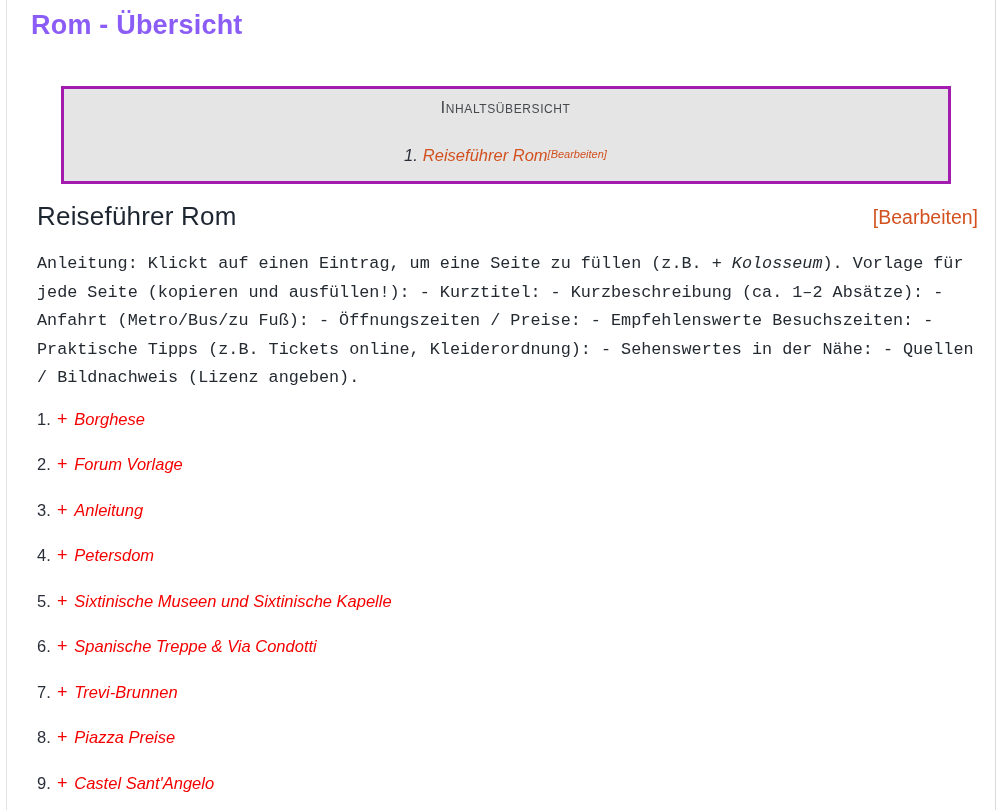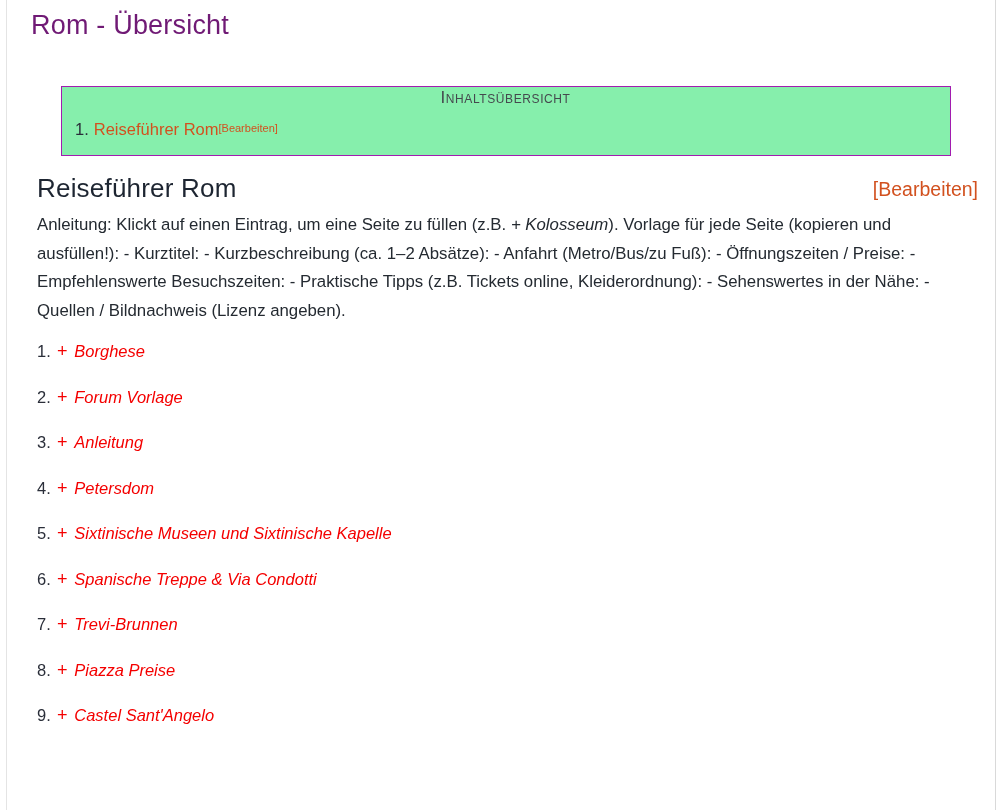--- a/index.html
+++ b/index.html
@@ -18,8 +18,8 @@
   }
   
   h1.page-title {
-    font-size: 27px; line-height: 38px; font-weight: 400;
-    color: #701a75; letter-spacing: .2px;
+    font-size: 27px; line-height: 38px; font-weight: 700;
+    color: #8b5cf6; letter-spacing: .2px;
   }
   
   .toc-box {

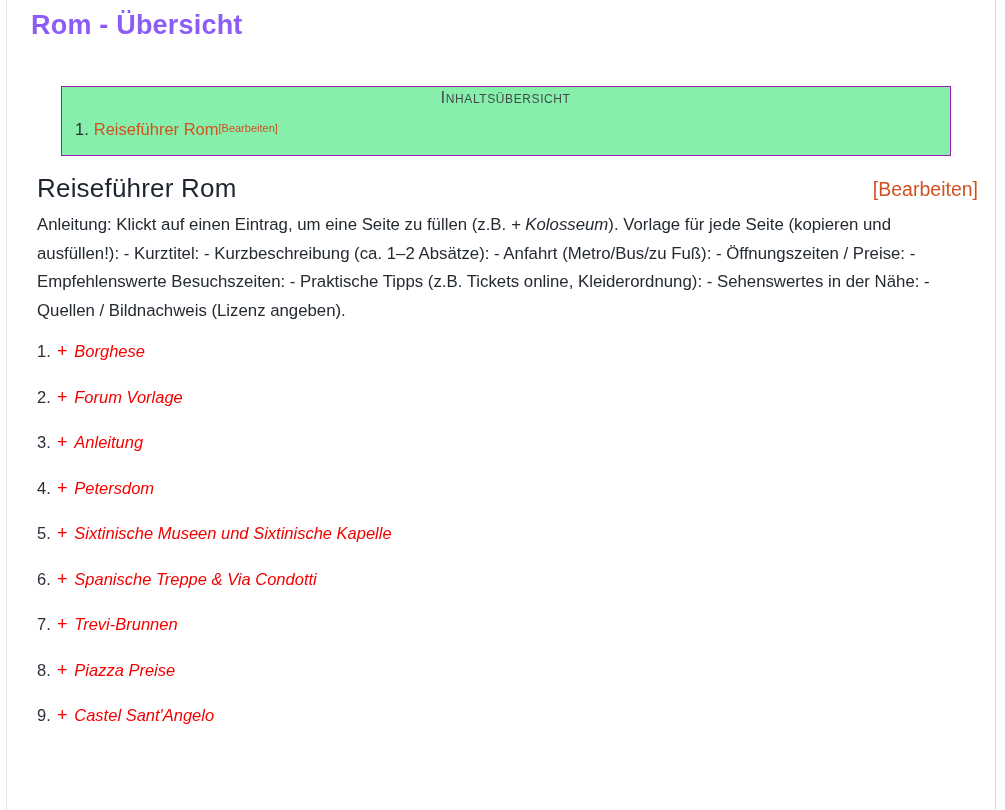--- a/index.html
+++ b/index.html
@@ -23,10 +23,10 @@
   }
   
   .toc-box {
-    background: #86efac;
-    border: 1px solid #a21caf;
+    background: #e5e5e5;
+    border: 3px solid #a21caf;
     margin: 42px 27px 0 30px;
-    padding: 0 14px 14px 13px;
+    padding: 8px 14px 14px 13px;
   }
   .toc-header {
     text-align: center;

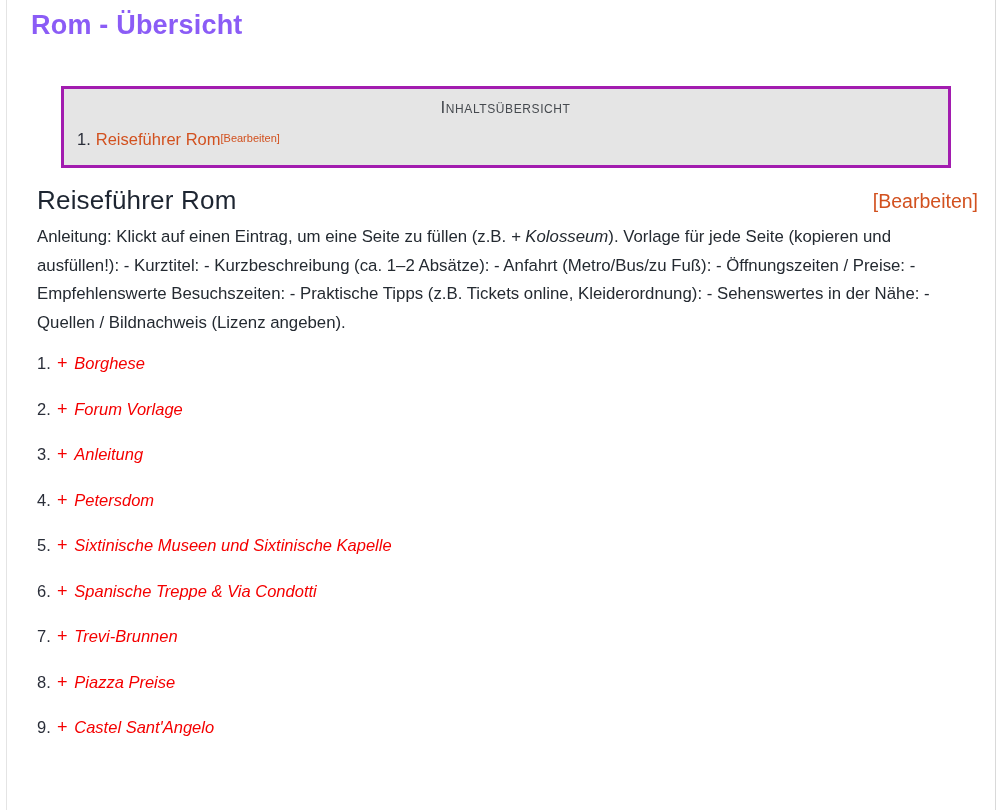--- a/index.html
+++ b/index.html
@@ -36,9 +36,10 @@
     color: #45494e;
   }
   .toc-row {
-    margin-top: 8px;
-    display: flex; justify-content: flex-start; align-items: center;
+    margin-top: 24px;
+    display: flex; justify-content: center; align-items: center;
     line-height: 22px;
+    font-style: italic;
   }
   .toc-entry { font-size: 16.5px; }
   .toc-num { color: #2a2e39; margin-right: 5px; }

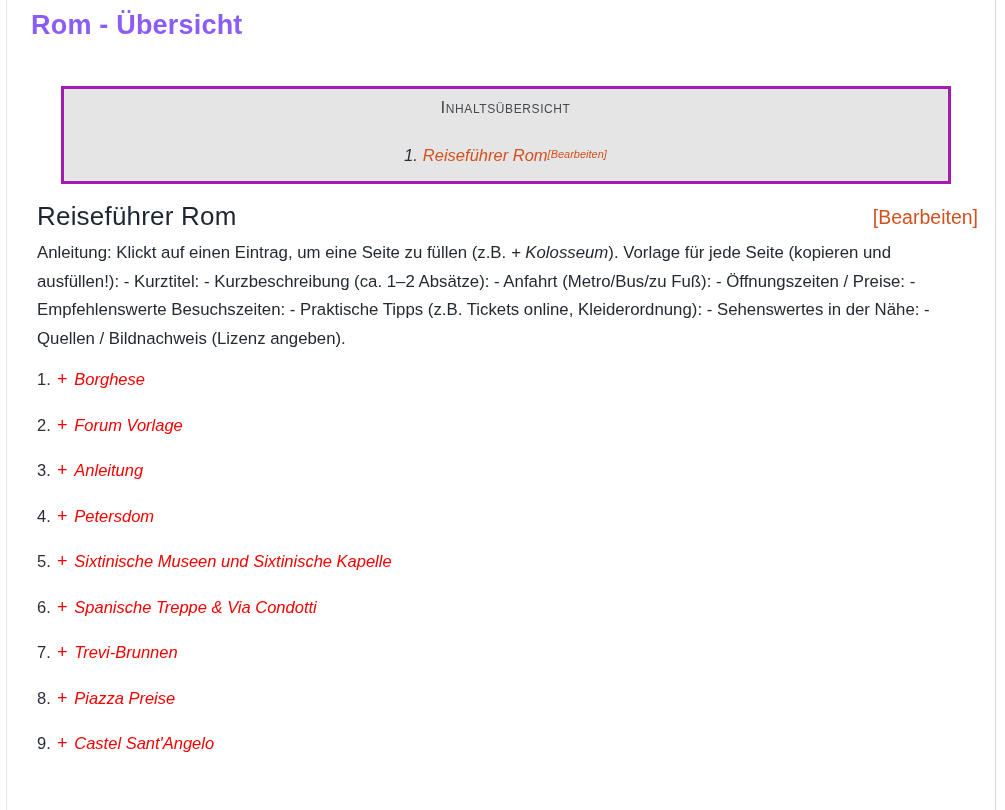--- a/index.html
+++ b/index.html
@@ -58,10 +58,11 @@
   .section-edit { font-size: 19.5px; line-height: 26px; color: #d2511f; margin-bottom: 2px; }
   
   p.intro {
-    margin: 7px 0 0 6px;
+    margin: 18px 0 0 6px;
     font-size: 16.8px; line-height: 28.6px;
     color: #242a31;
     padding-right: 2px;
+    font-family: Liberation Mono, monospace;
   }
   p.intro .inline-italic { font-style: italic; }
   

